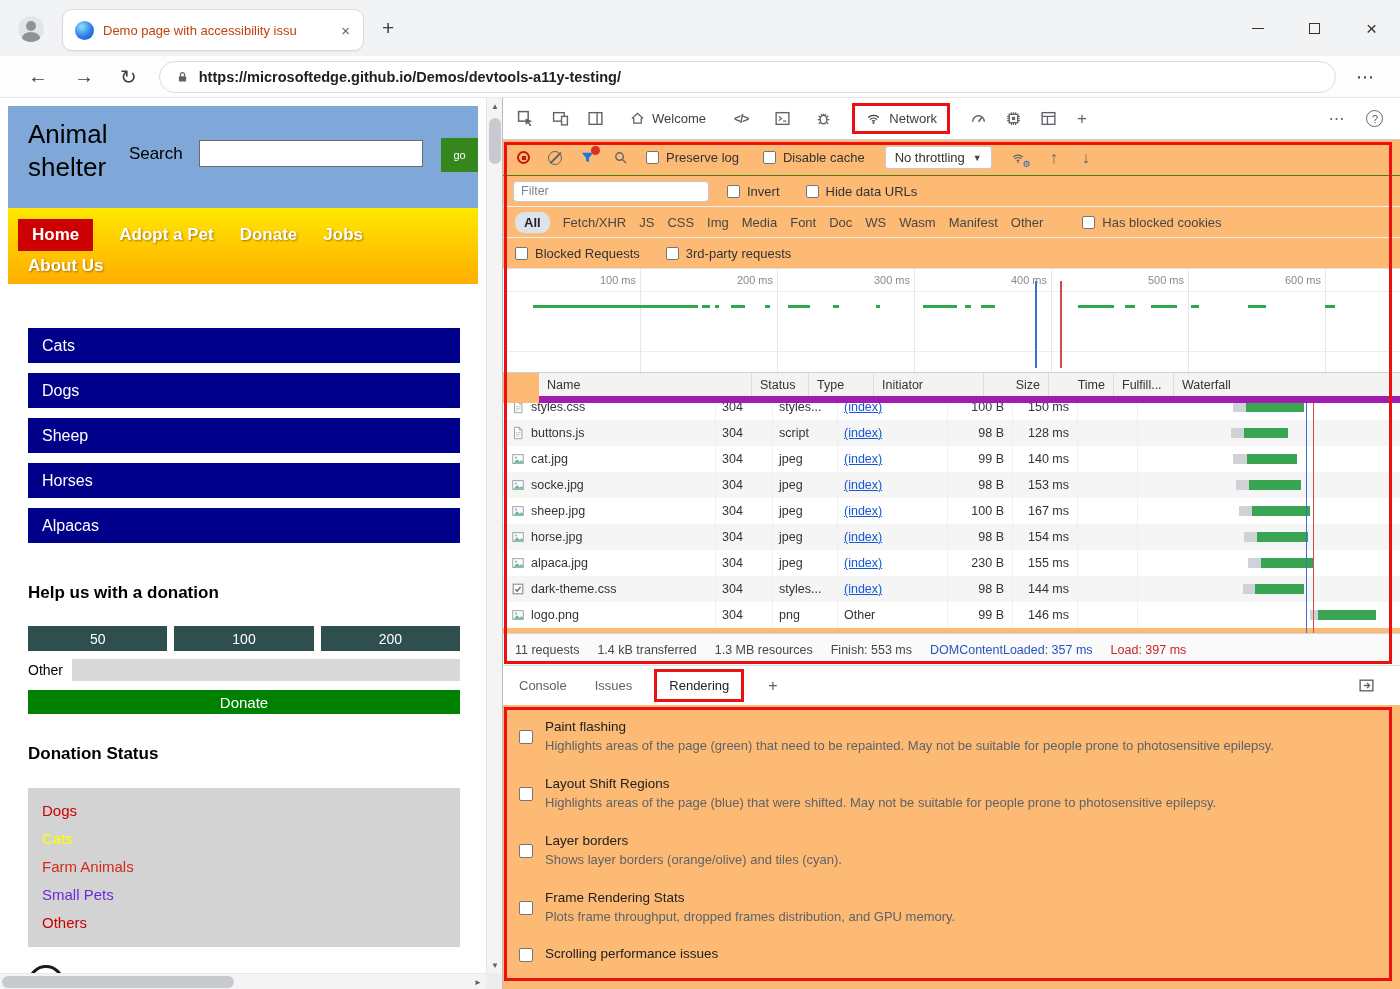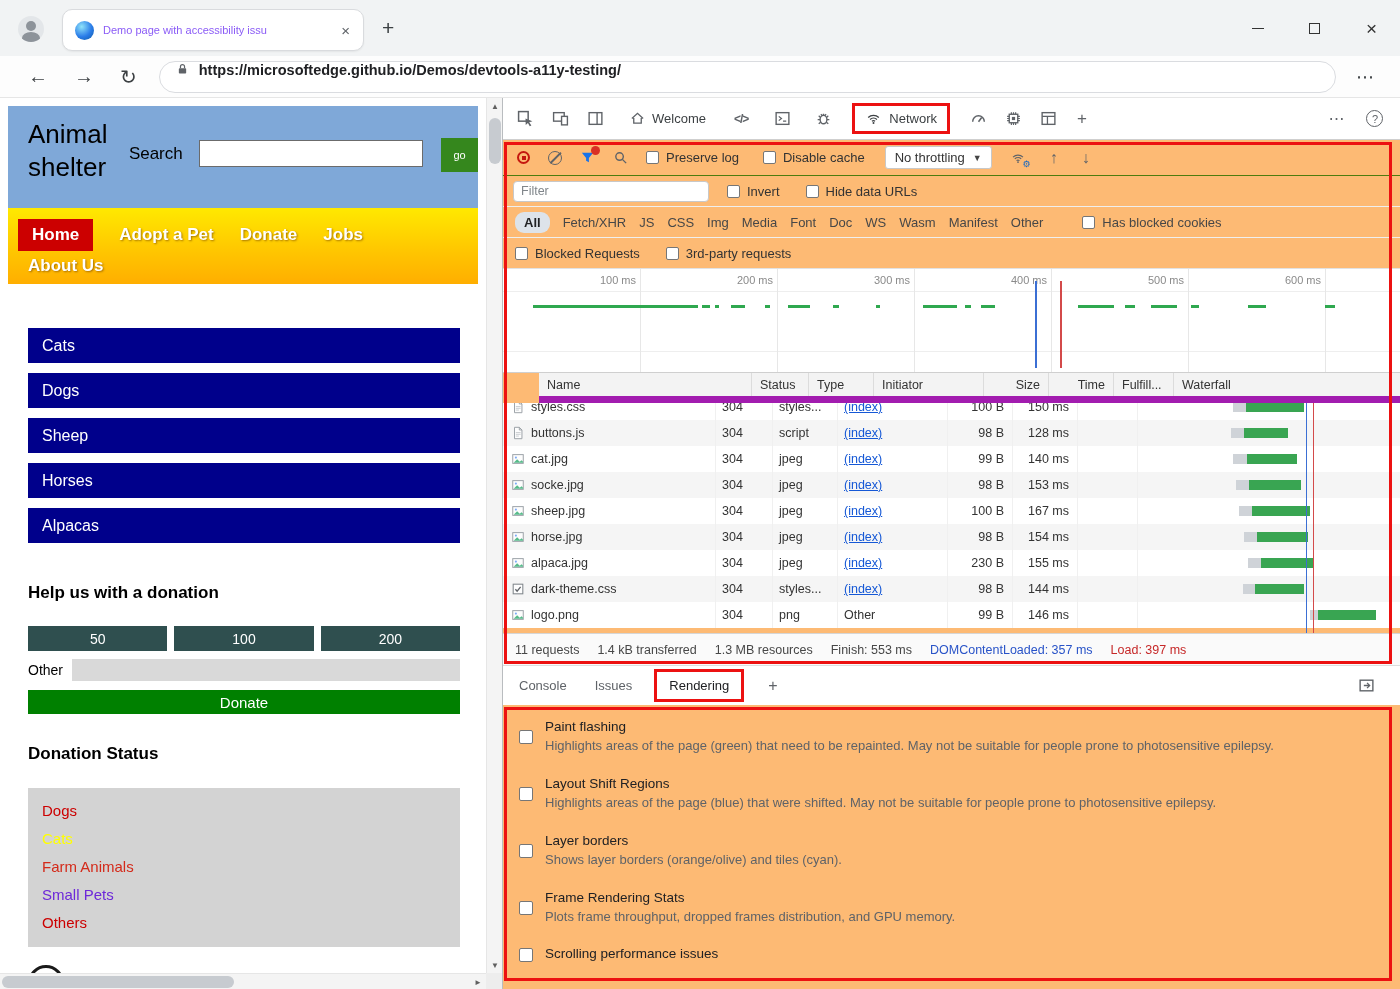--- a/index.html
+++ b/index.html
@@ -13,7 +13,7 @@
   .avatar .body { position:absolute; left:4px; top:16px; width:18px; height:12px; border-radius:50% 50% 0 0; background:#8d939a; }
   .tab { position:absolute; left:62px; top:9px; width:302px; height:42px; background:#fff; border:1px solid #d9dbde; border-radius:10px; display:flex; align-items:center; gap:9px; padding:0 10px 0 12px; box-shadow:0 1px 2px rgba(0,0,0,.06); }
   .favicon { width:19px; height:19px; border-radius:50%; background:radial-gradient(circle at 35% 30%, #8fe3f9, #2b7de9 55%, #0c59a4); flex:none; }
-  .tab-title { flex:1; font-size:11px; color:#8b5cf6; white-space:nowrap; overflow:hidden; }
+  .tab-title { flex:1; font-size:13px; color:#c2410c; white-space:nowrap; overflow:hidden; }
   .tab-close { font-size:15px; color:#5f6368; padding:0 3px; }
   .newtab { position:absolute; left:382px; top:16px; font-size:21px; color:#3c4043; }
   .win-controls { position:absolute; right:0; top:0; height:56px; display:flex; }

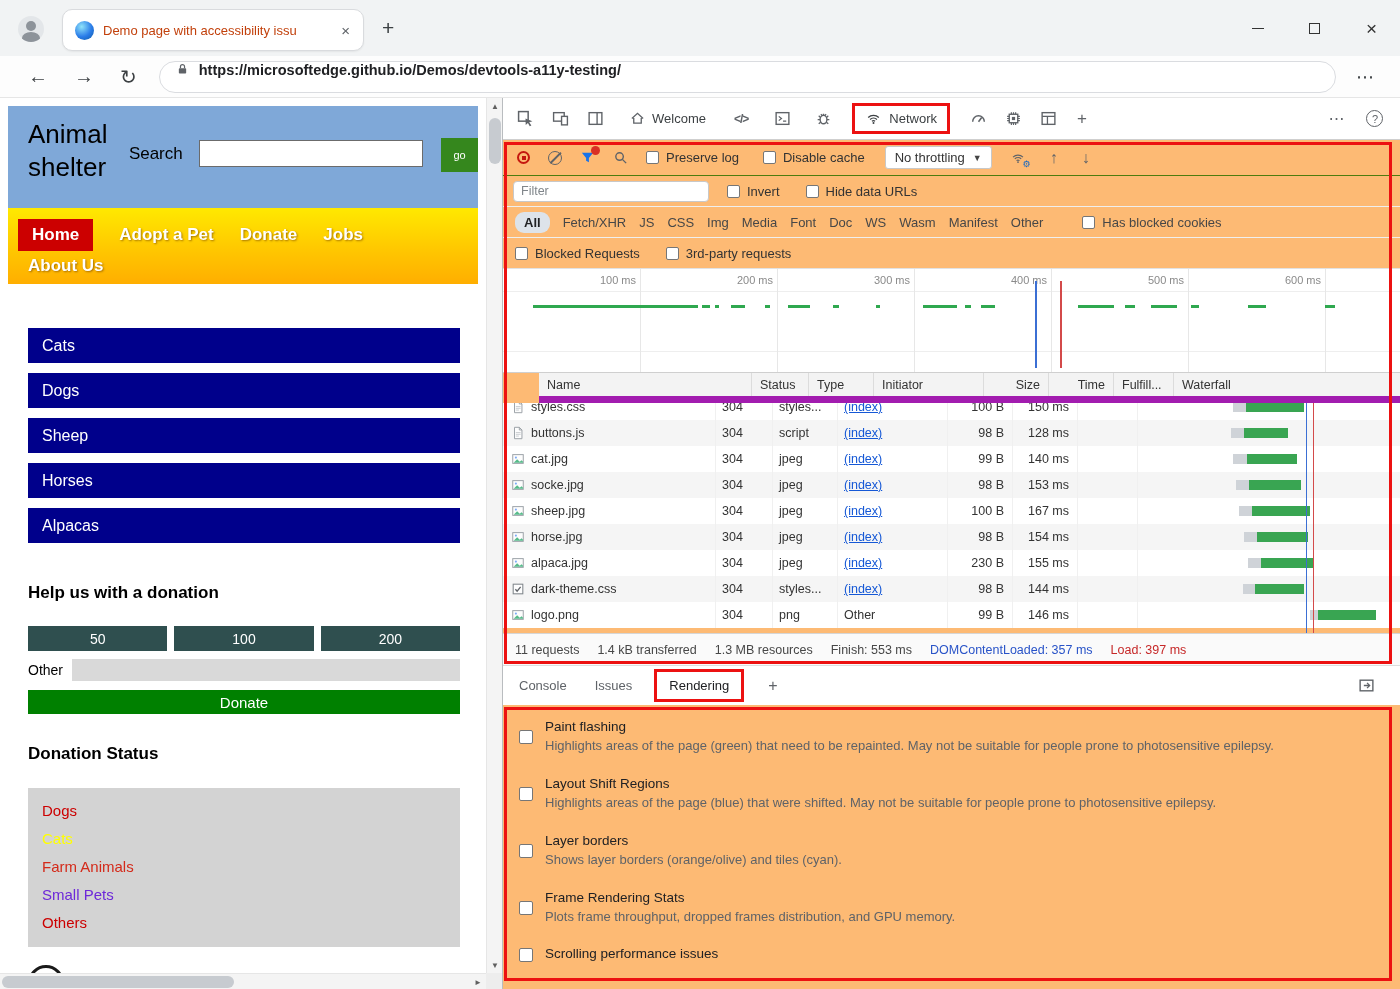--- a/index.html
+++ b/index.html
@@ -25,7 +25,7 @@
   .navbar { position:relative; height:42px; background:#fdfdfd; display:flex; align-items:center; border-bottom:1px solid #e6e6e6; }
   .nav-arrow { font-size:20px; color:#3c4043; margin-left:26px; }
   .nav-arrow:first-child { margin-left:28px; }
-  .addr { flex:1; height:32px; margin:0 20px 0 22px; background:#fff; border:1px solid #dadce0; border-radius:17px; display:flex; gap:10px; padding:0 16px; }
+  .addr { flex:1; height:32px; margin:0 20px 0 22px; background:#fff; border:1px solid #dadce0; border-radius:17px; display:flex; align-items:center; gap:10px; padding:0 16px; }
   .addr-url { font-size:14.5px; color:#202124; white-space:nowrap; overflow:hidden; }
   .addr-url .host { font-weight:bold; }
   .addr-url .path { font-weight:bold; color:#202124; }

